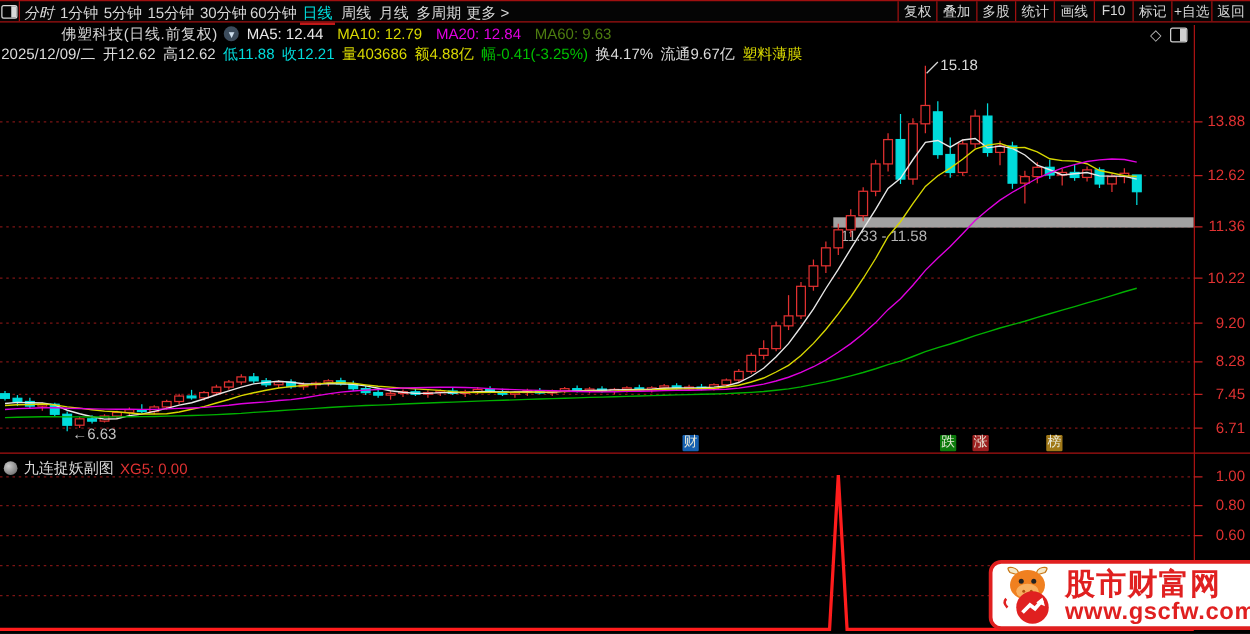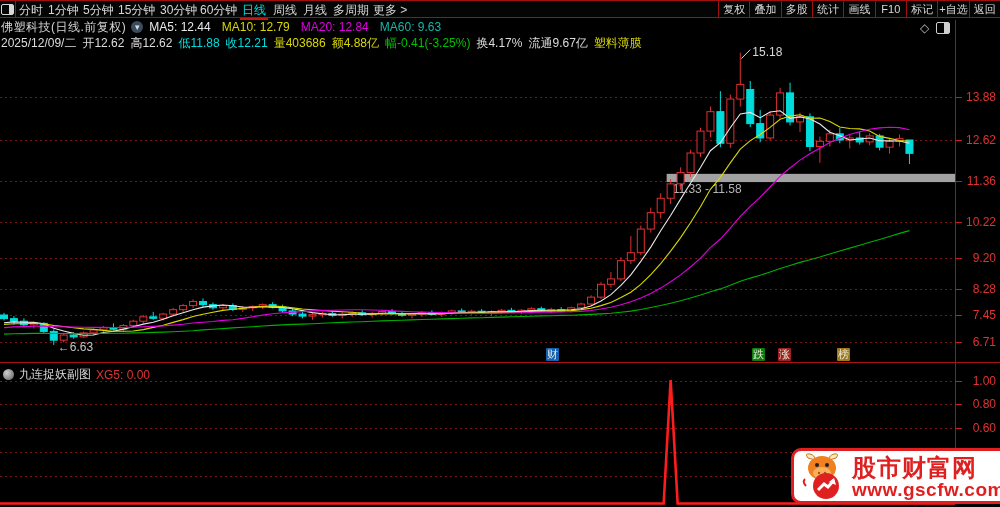--- a/index.html
+++ b/index.html
@@ -293,7 +293,7 @@
       <span class="winicon"></span>
     </div>
     <div id="menu-left">
-        <span class="mitem" style="left: 19px;">分时</span>
+        <span class="mitem" style="left: 19px; font-style: italic;">分时</span>
         <span class="mitem" style="left: 48px;">1分钟</span>
         <span class="mitem" style="left: 83px;">5分钟</span>
         <span class="mitem" style="left: 118px;">15分钟</span>

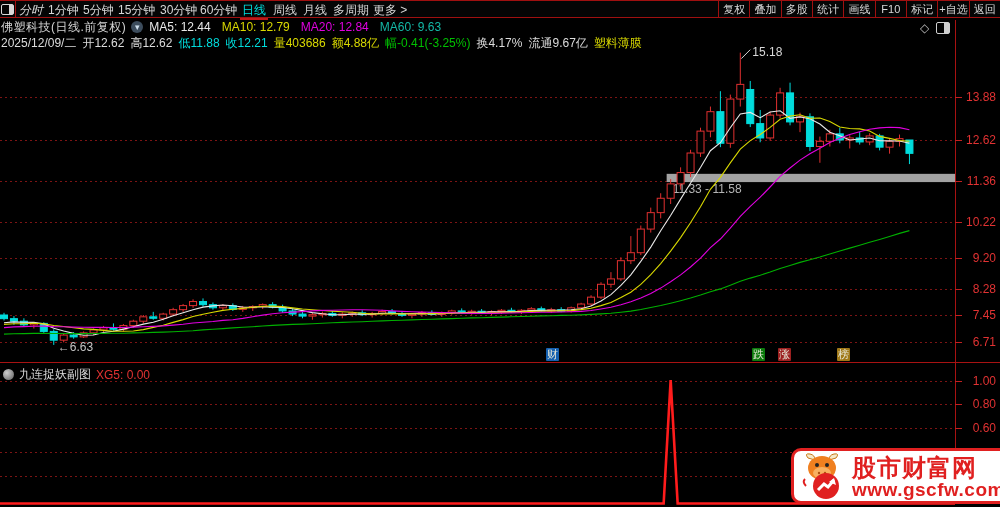--- a/index.html
+++ b/index.html
@@ -20,7 +20,7 @@
          font-size:11px;color:#d8d8d8;white-space:nowrap;padding:0 0;}
   
   .inforow1{position:absolute;left:1px;top:20px;height:14px;display:flex;align-items:center;font-size:12px;}
-  .stockname{color:#d4d4d4;letter-spacing:0.5px;}
+  .stockname{color:#d4d4d4;letter-spacing:0.5px;margin-left:48px;}
   .chev-circle{display:inline-flex;width:12px;height:12px;border-radius:50%;background:#3c4c5c;color:#cfe0ee;
                font-size:9px;align-items:center;justify-content:center;margin:0 6px 0 5px;line-height:9px;}
   .mavals{display:flex;}

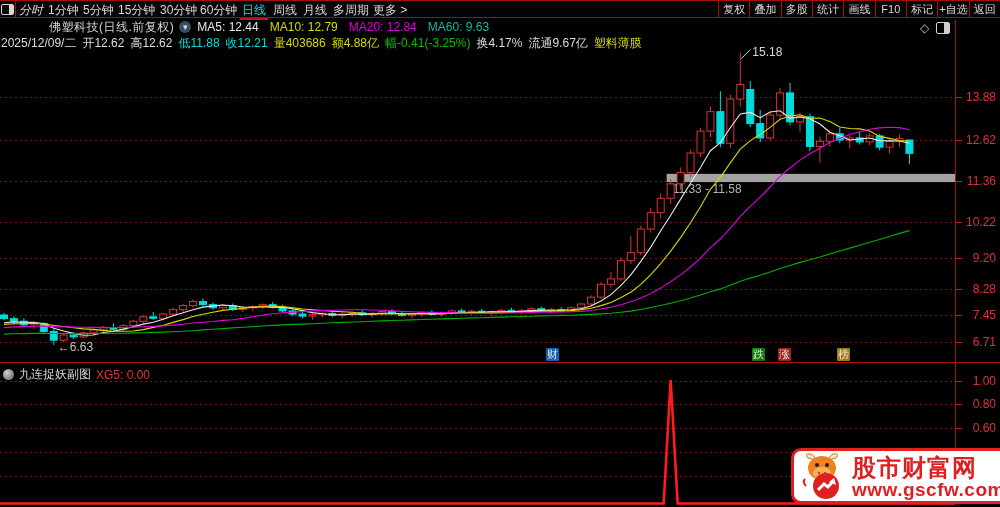--- a/index.html
+++ b/index.html
@@ -325,7 +325,7 @@
         <span style="color: rgb(232, 232, 232);">MA5: 12.44</span>
         <span style="color: rgb(216, 216, 0);">MA10: 12.79</span>
         <span style="color: rgb(224, 0, 224);">MA20: 12.84</span>
-        <span style="color: #14b8a6;">MA60: 9.63</span>
+        <span style="color: #4d7c0f;">MA60: 9.63</span>
       </span>
   </div>
   <div class="top-icons">

